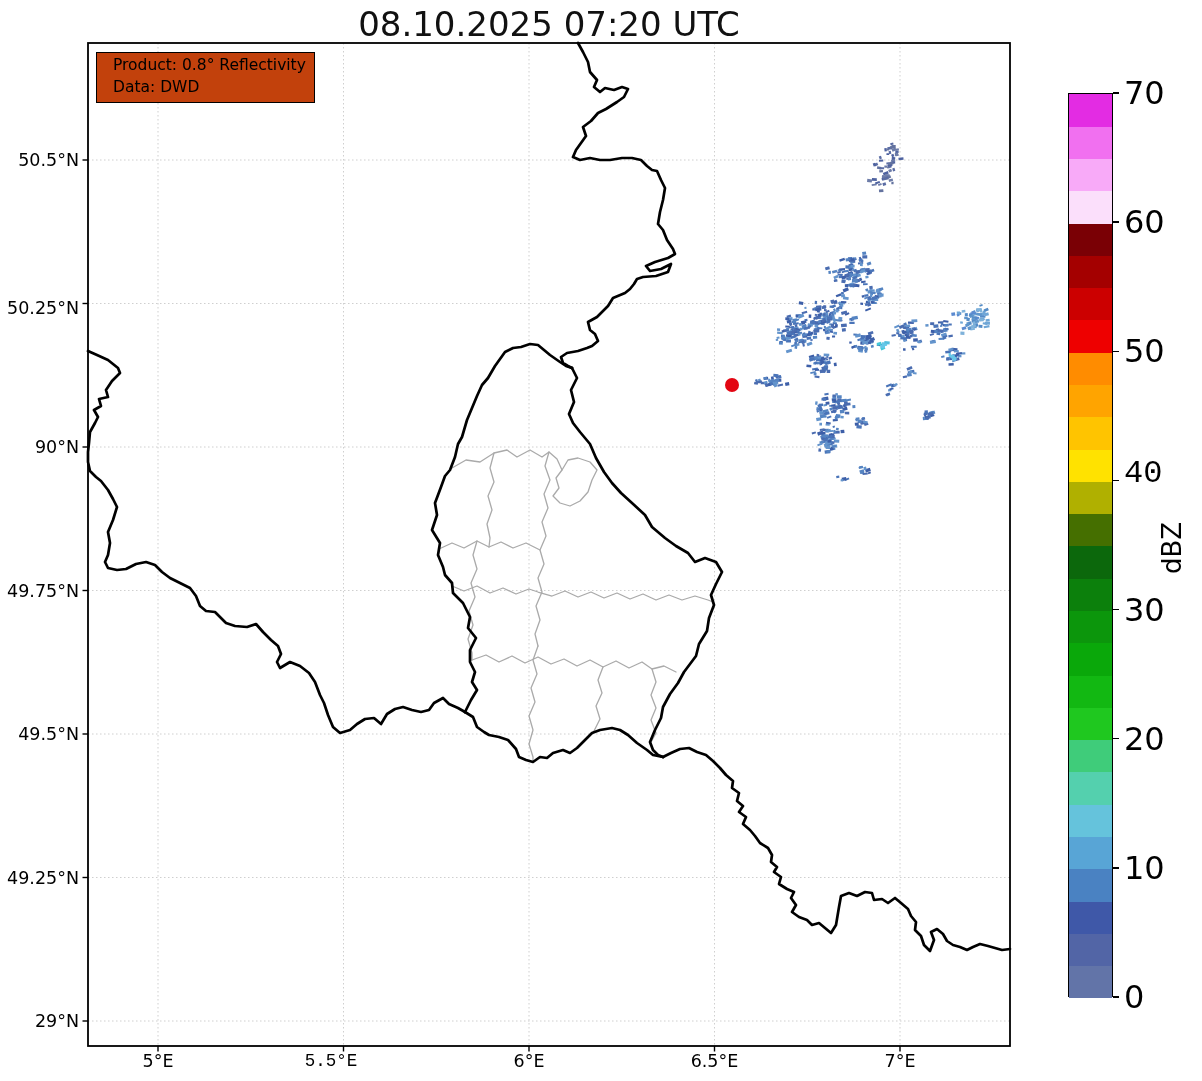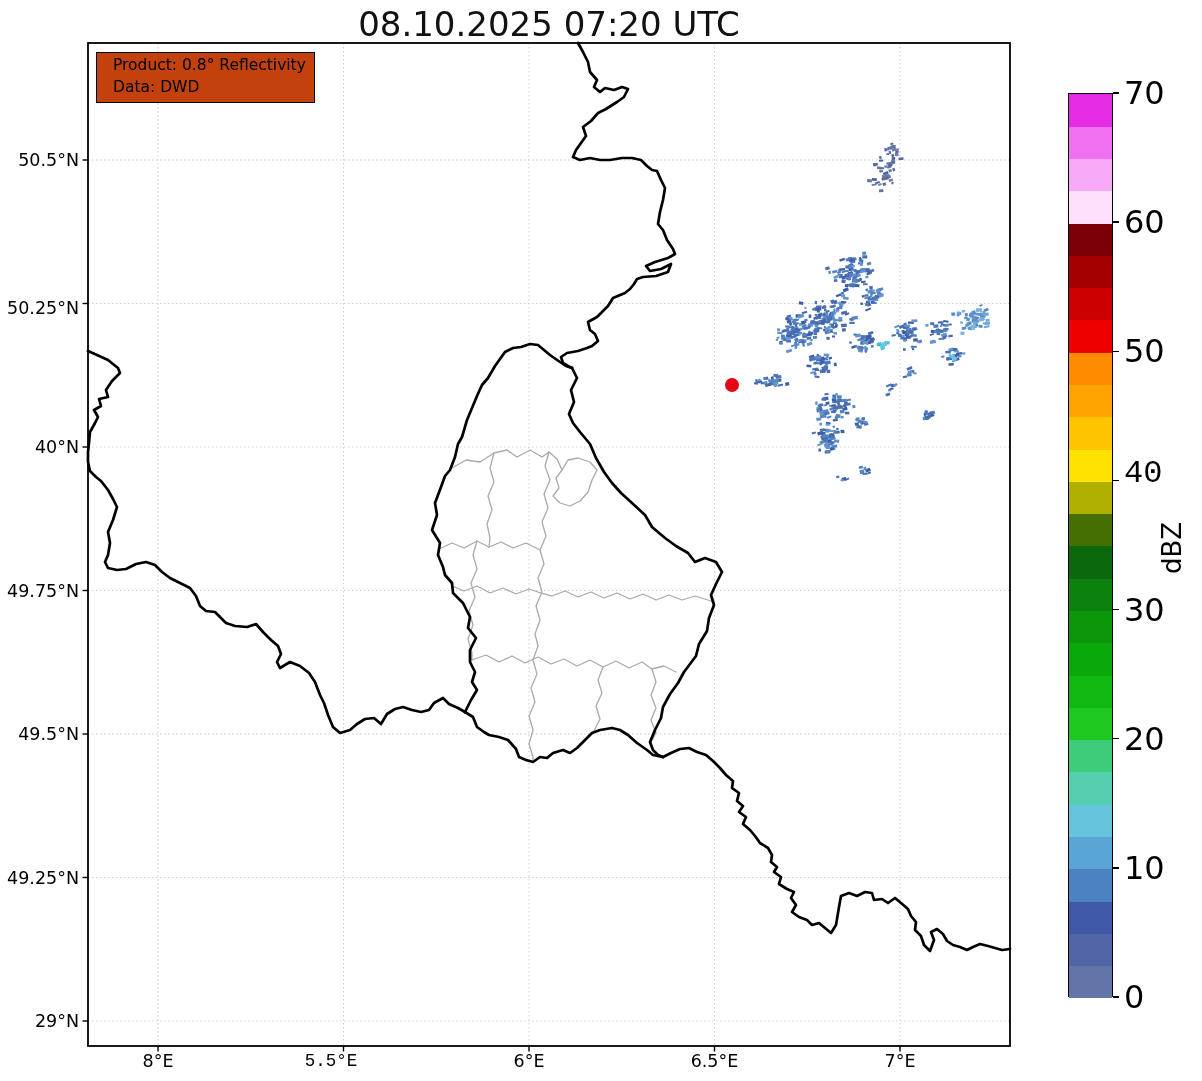--- a/index.html
+++ b/index.html
@@ -970,7 +970,7 @@
   <div id="ytick-labels">
       <div class="ytick-label" style="top: 148px;">50.5°N</div>
       <div class="ytick-label" style="top: 296px;">50.25°N</div>
-      <div class="ytick-label" style="top: 435px;">40°N</div>
+      <div class="ytick-label" style="top: 435px;">90°N</div>
       <div class="ytick-label" style="top: 578.5px;">49.75°N</div>
       <div class="ytick-label" style="top: 722px;">49.5°N</div>
       <div class="ytick-label" style="top: 865.5px;">49.25°N</div>

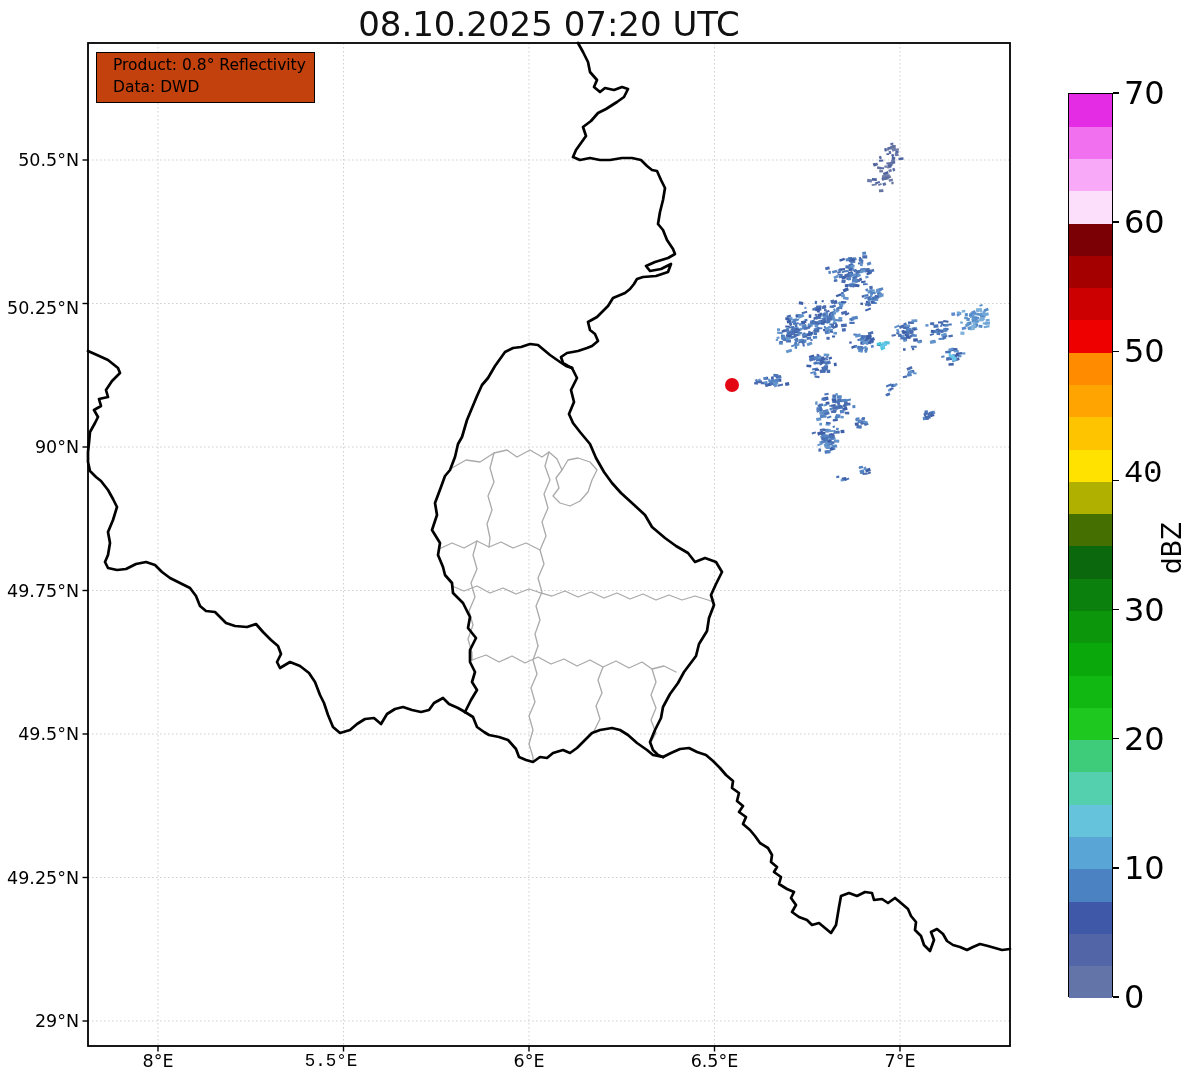--- a/index.html
+++ b/index.html
@@ -961,7 +961,7 @@
   </div>
 
   <div id="xtick-labels">
-      <div class="xtick-label" style="left: 103px;">8°E</div>
+      <div class="xtick-label" style="left: 103px;">5°E</div>
       <div class="xtick-label" style="left: 276px; font-family: Liberation Mono, monospace;">5.5°E</div>
       <div class="xtick-label" style="left: 474px;">6°E</div>
       <div class="xtick-label" style="left: 659.5px;">6.5°E</div>

